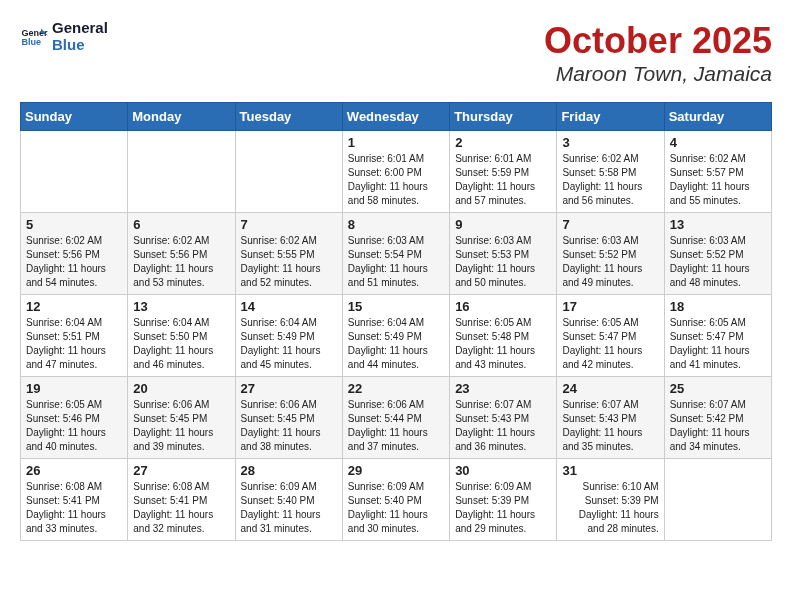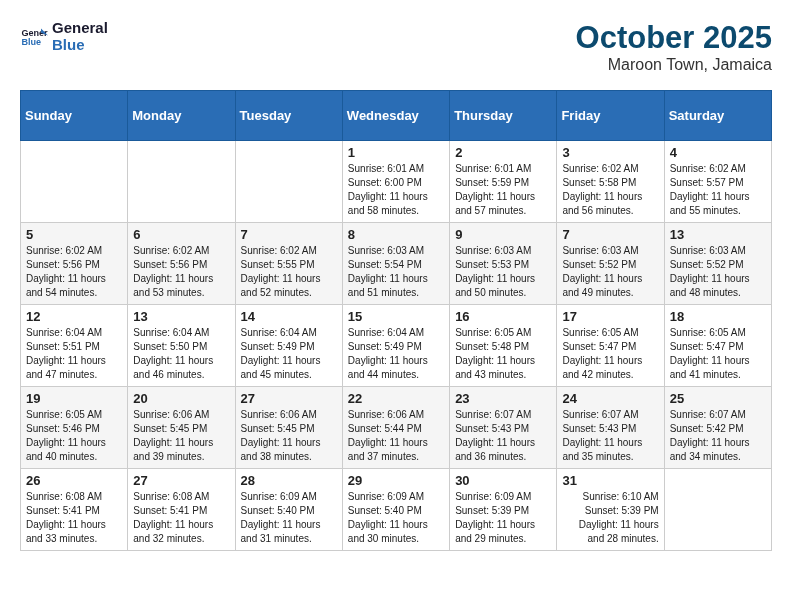--- a/index.html
+++ b/index.html
@@ -29,9 +29,9 @@
       text-align: right;
     }
     .month-title {
-      font-size: 31px;
+      font-size: 36px;
       font-weight: bold;
-      color: #0c4a6e;
+      color: #b91c1c;
       margin-left: 20px;
     }
     .subtitle {

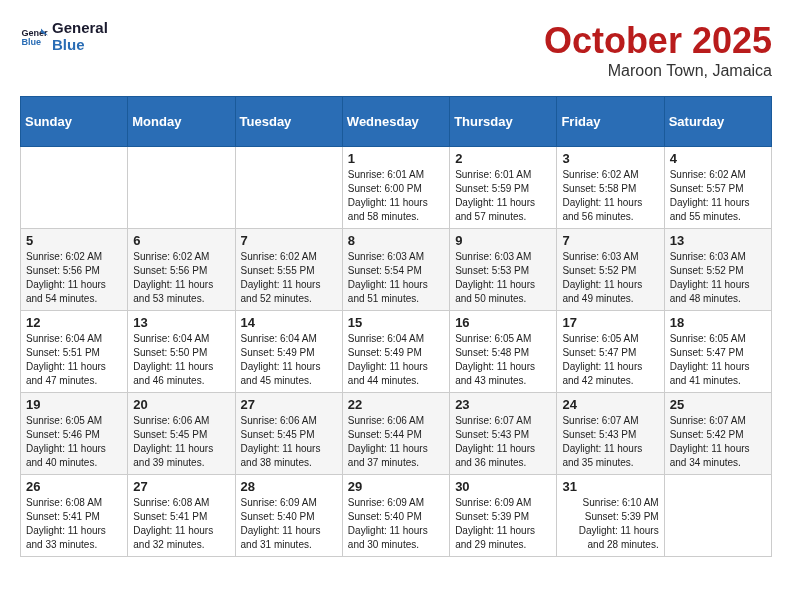--- a/index.html
+++ b/index.html
@@ -35,8 +35,9 @@
       margin-left: 20px;
     }
     .subtitle {
-      font-size: 16px;
+      font-size: 21px;
       color: #333;
+      font-style: italic;
     }
     .calendar {
       width: 100%;

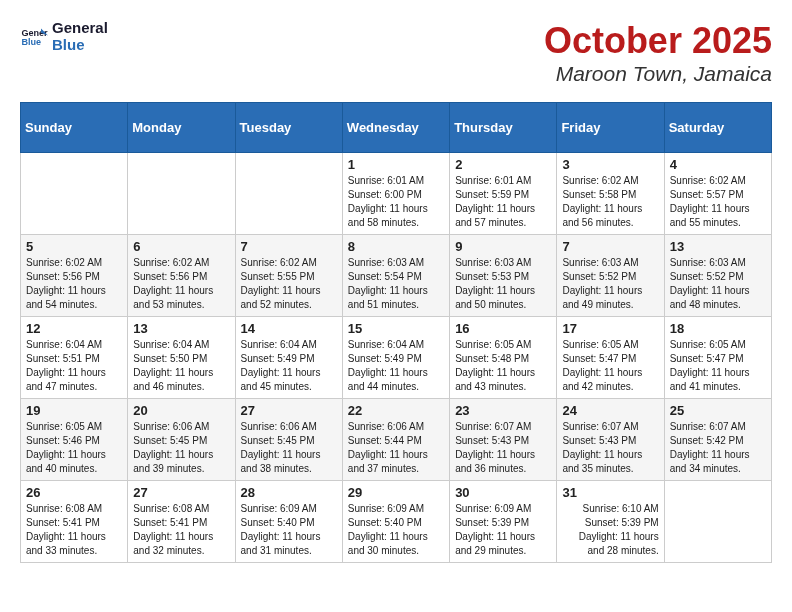--- a/index.html
+++ b/index.html
@@ -48,7 +48,7 @@
       background-color: #2a6db5;
       color: #fff;
       font-size: 13px;
-      padding: 17px 4px;
+      padding: 6px 4px;
       text-align: left;
       border: 1px solid #1a5a9a;
       font-weight: bold;

